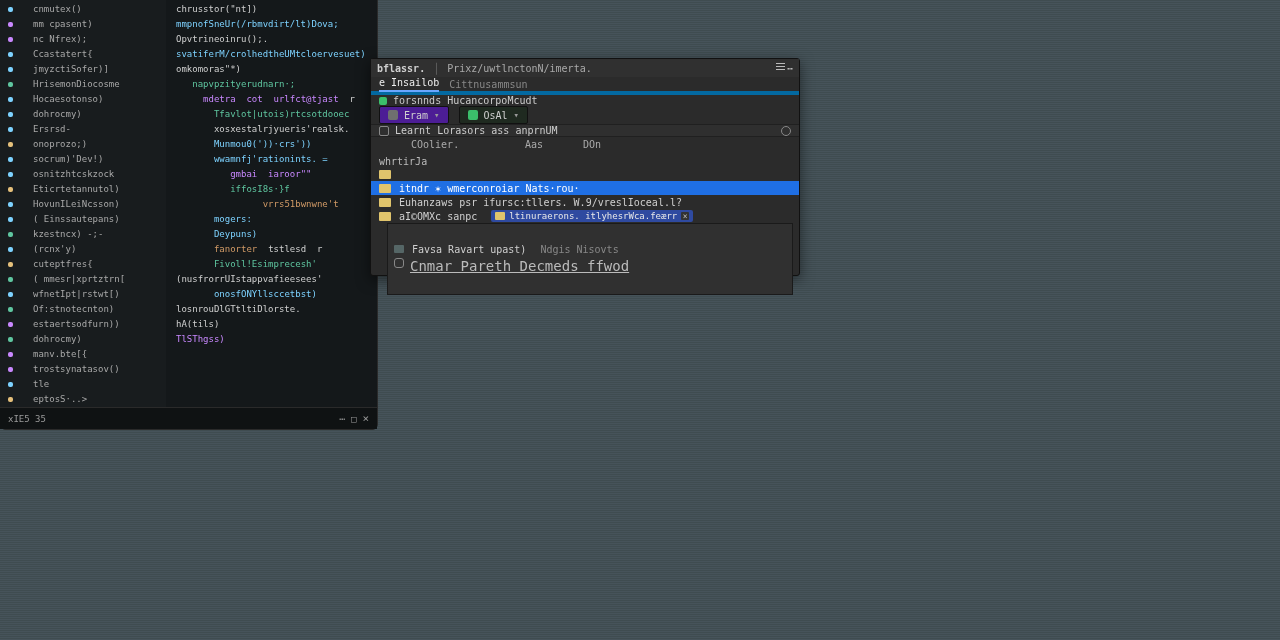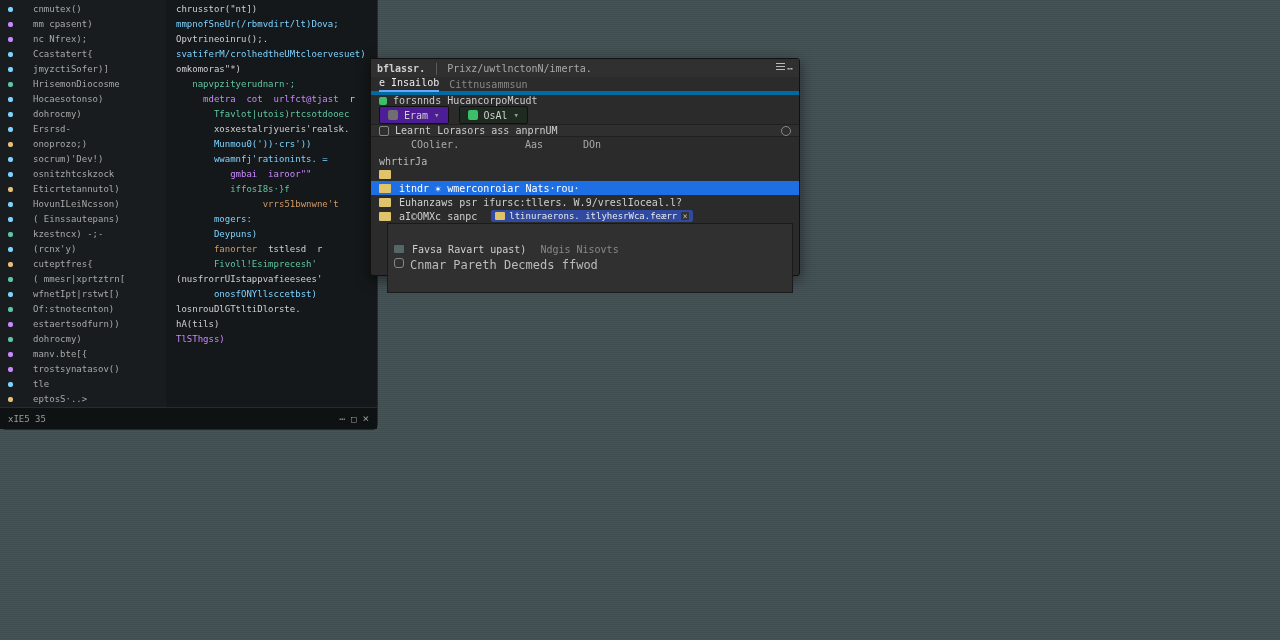--- a/index.html
+++ b/index.html
@@ -136,7 +136,7 @@
 
 
 .subpanel .foot {
-  display:flex; gap:6px; align-items:flex-start; padding:2px 6px; font-size:12px; color:#bbb;
+  display:flex; gap:6px; align-items:flex-start; padding:2px 6px; font-size:14px; color:#bbb;text-decoration:underline;
 }
 .subpanel .foot .gear { width:10px; height:10px; border:1px solid #888; border-radius:3px; }
 </style>

